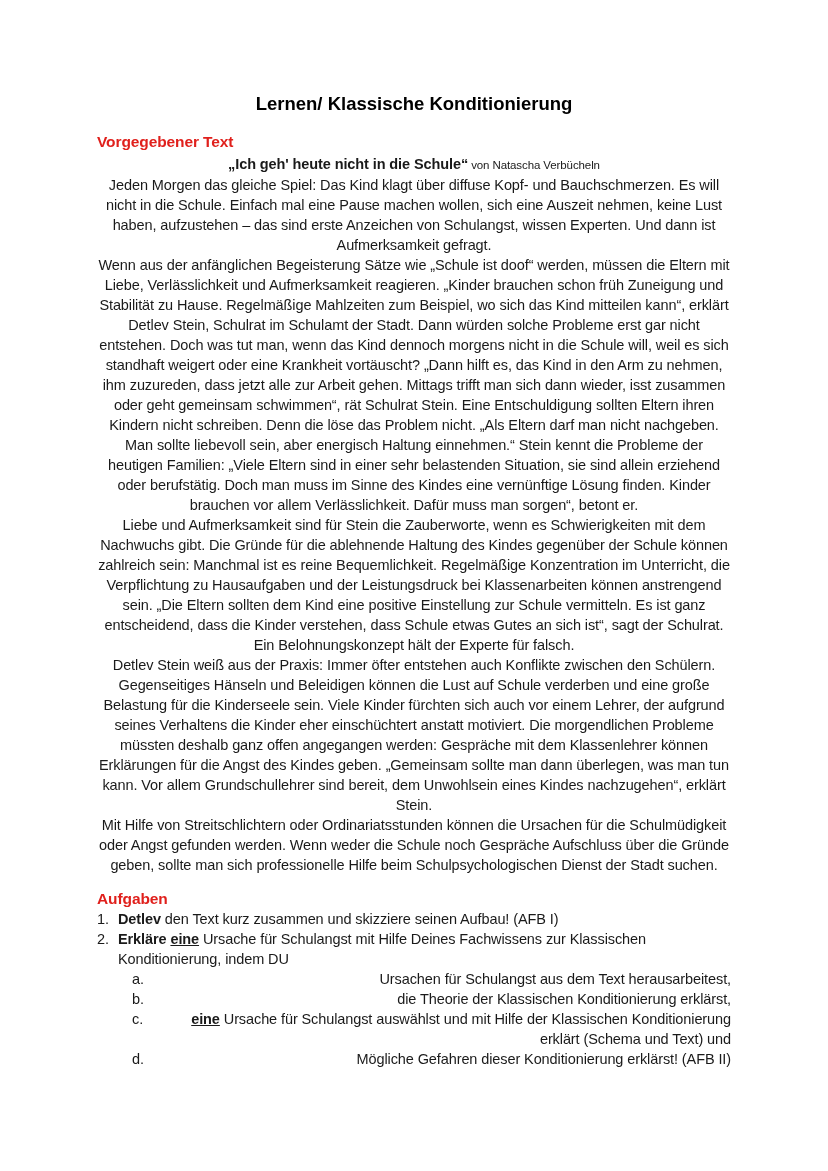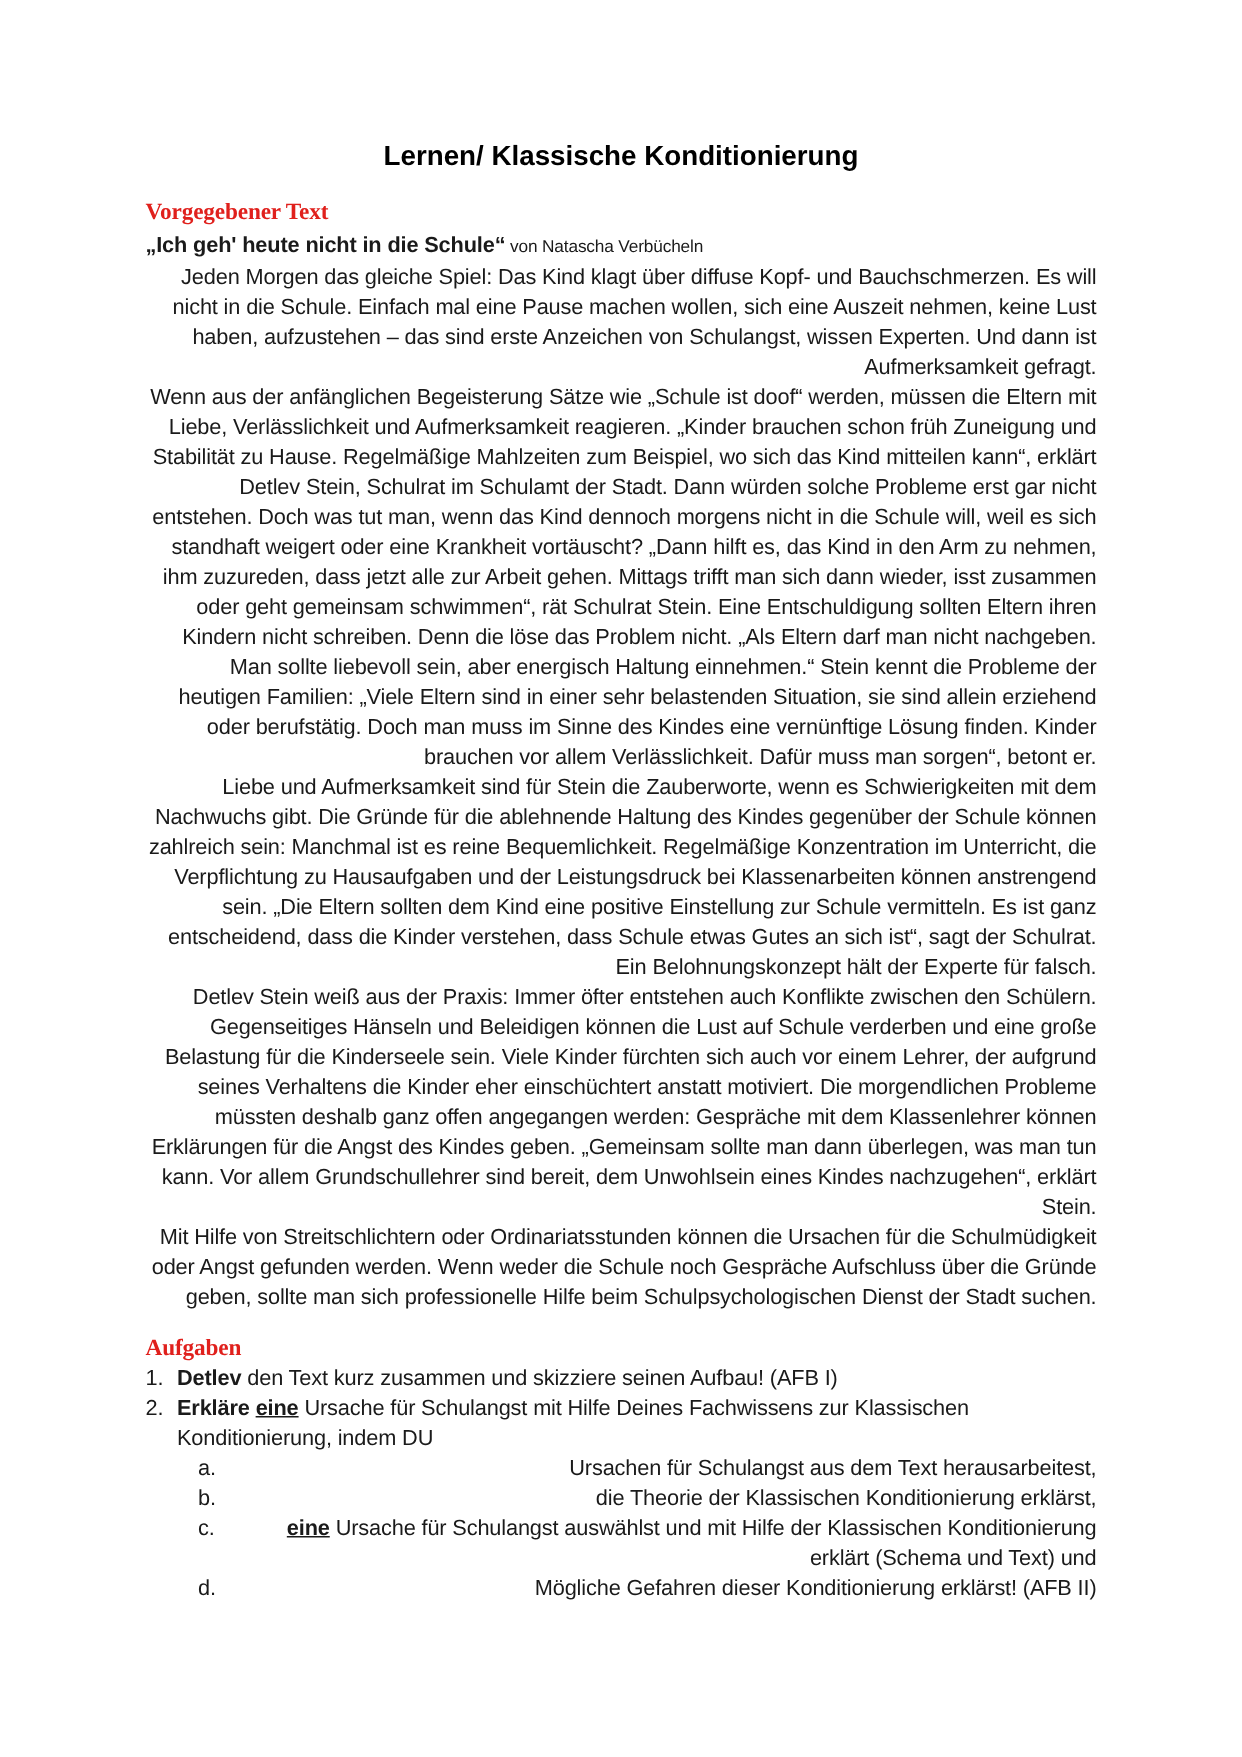--- a/index.html
+++ b/index.html
@@ -36,7 +36,6 @@
     line-height: 20px;
     font-weight: 700;
     margin: 0 0 2px 0;
-    font-family: Liberation Serif, serif;
   }
   .tasks-section .red-heading {
     margin-top: 14px;

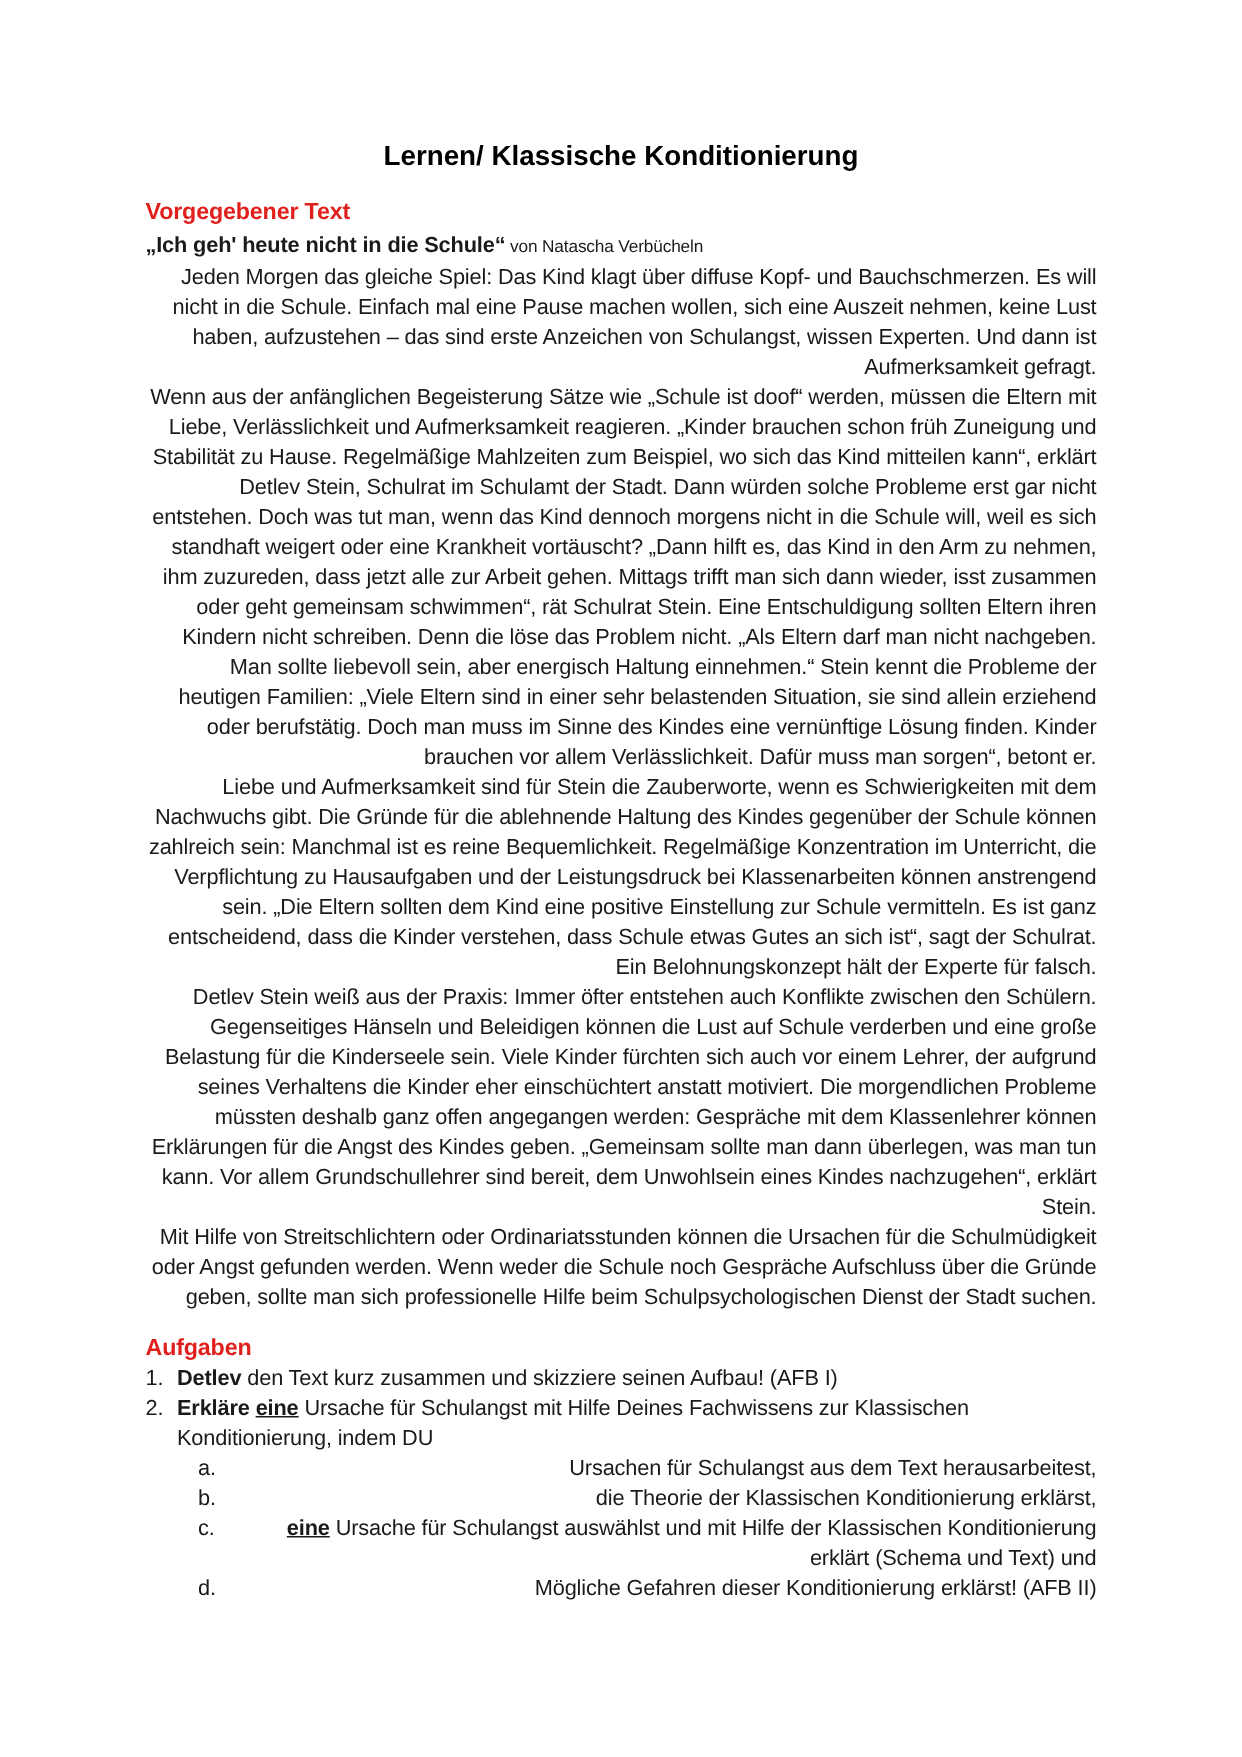--- a/index.html
+++ b/index.html
@@ -43,6 +43,7 @@
   }
   .article-title-line {
     margin: 0;
+    text-align: center;
   }
   .article-title {
     font-weight: 700;

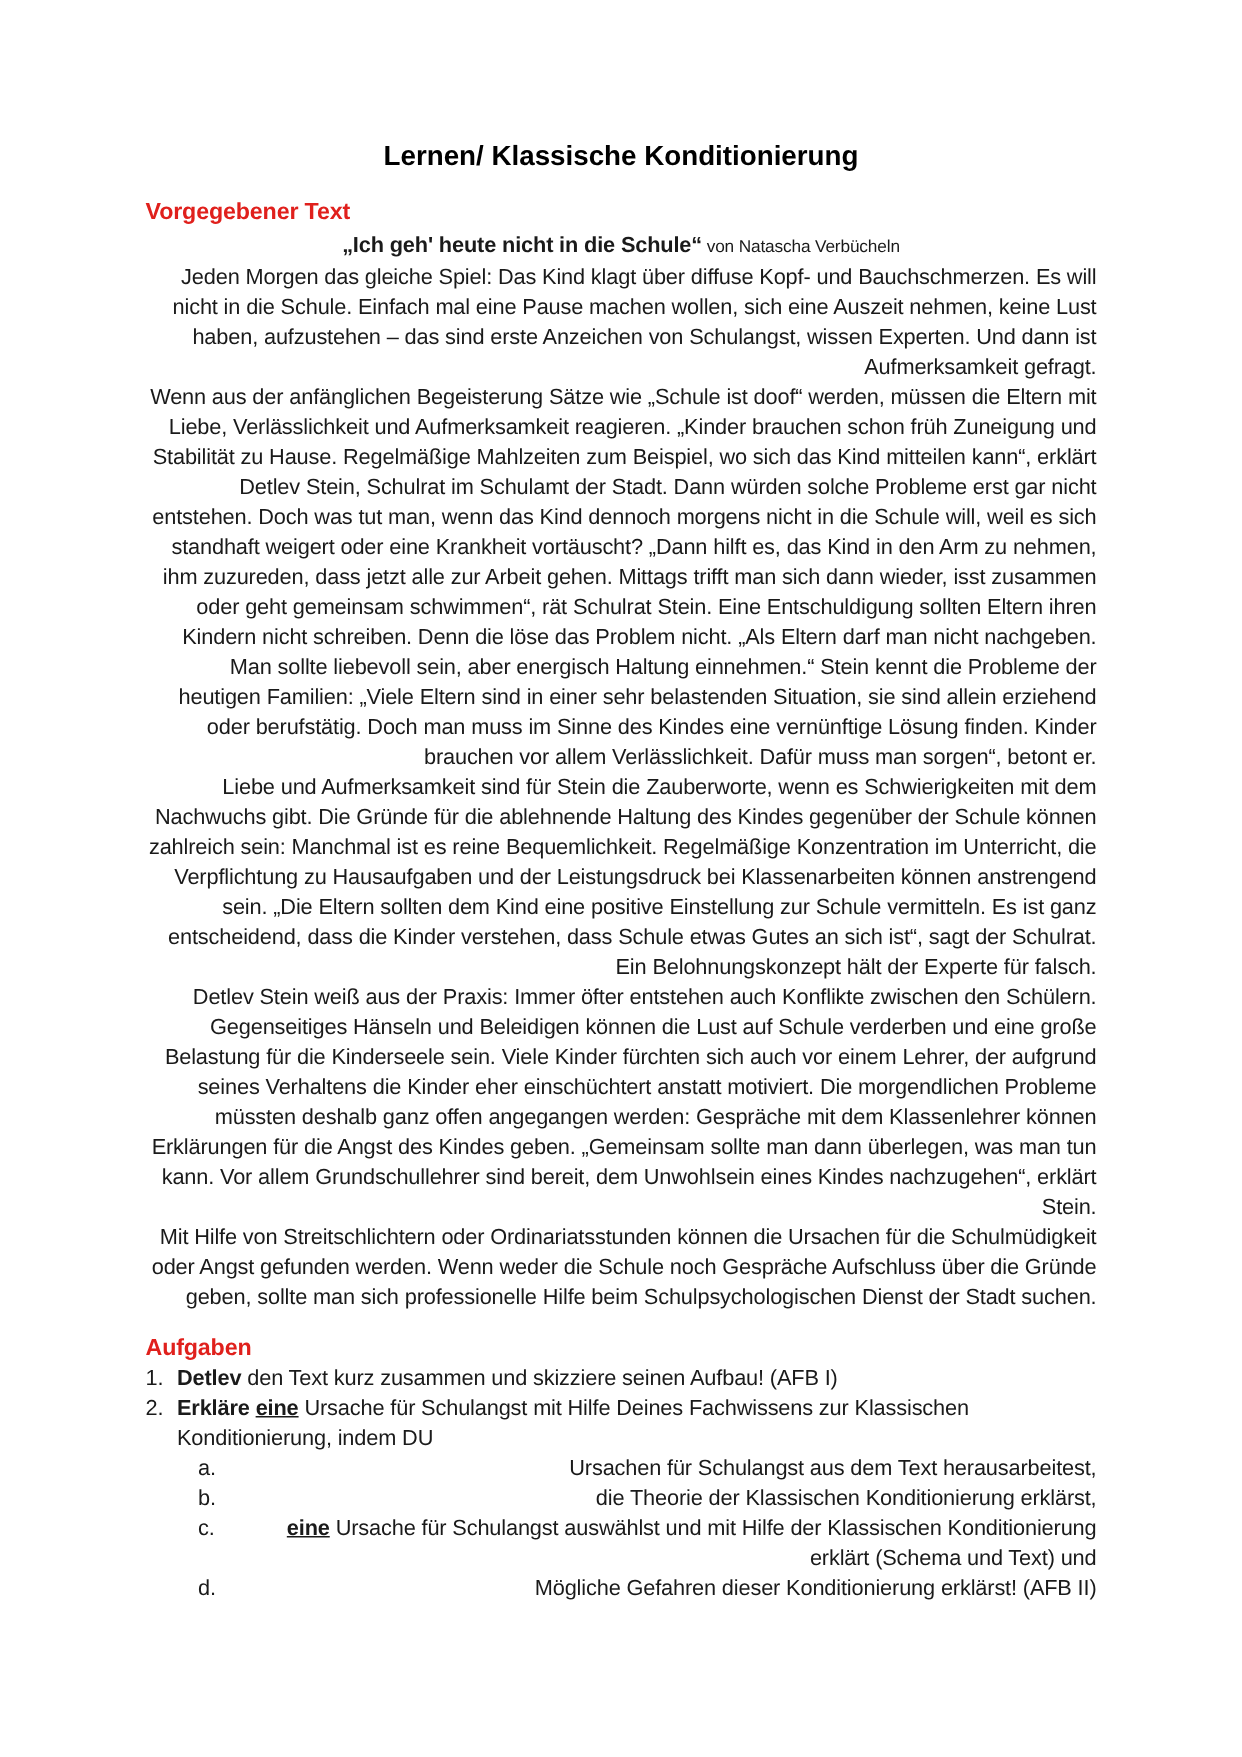--- a/index.html
+++ b/index.html
@@ -53,7 +53,7 @@
   }
   p.body-par {
     margin: 0;
-    text-align: right;
+    text-align: center;
   }
   .task-row {
     display: flex;

